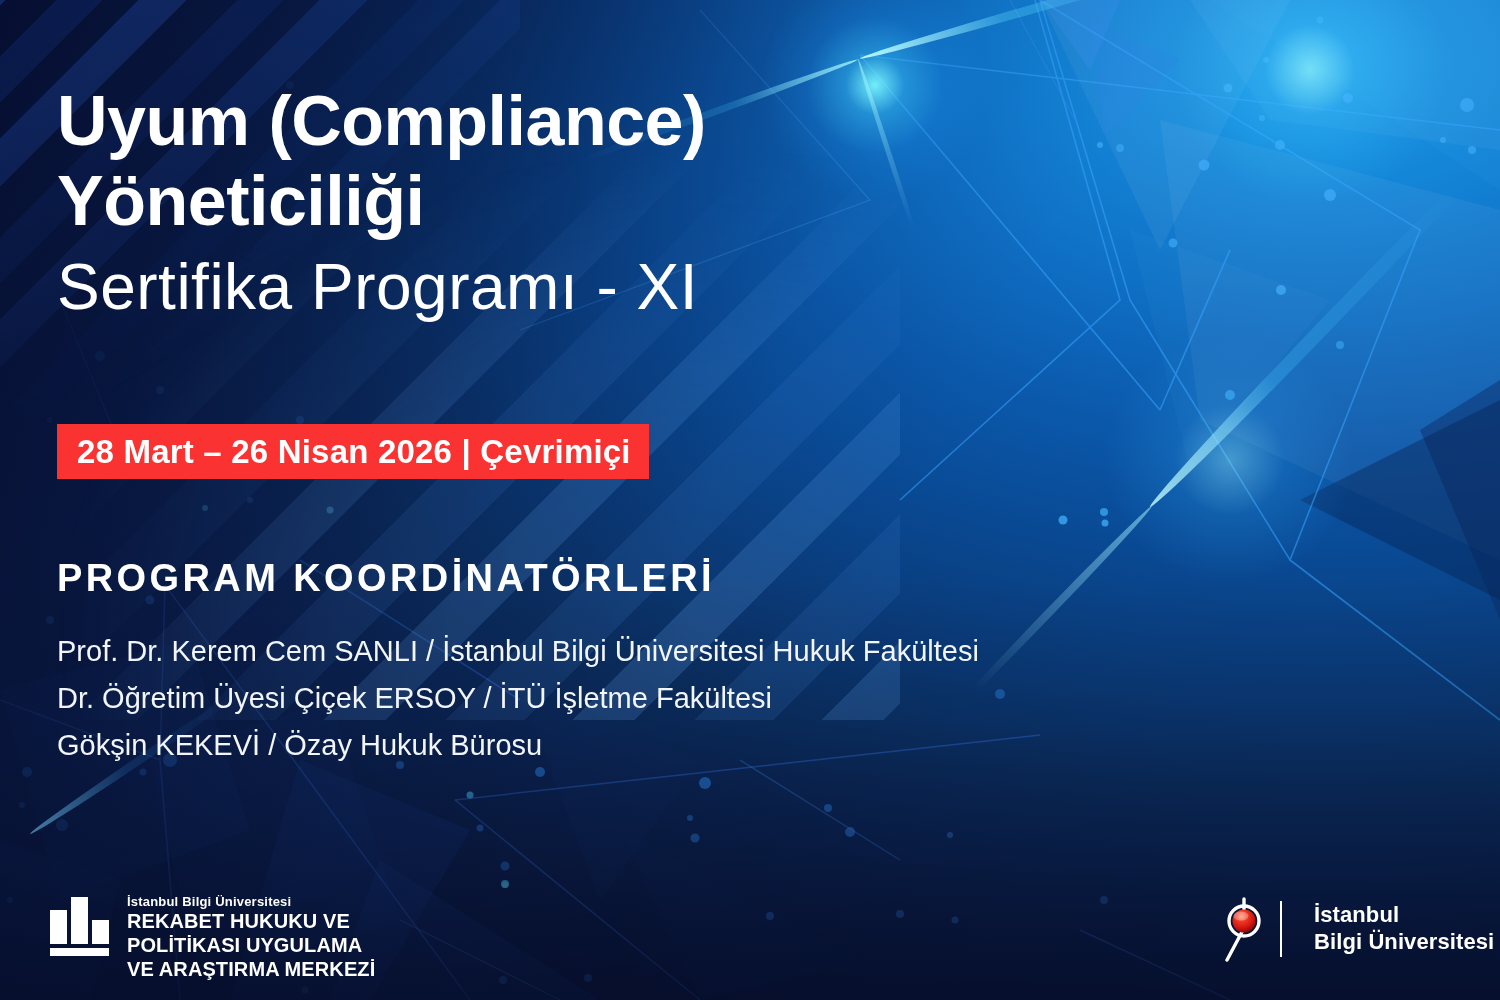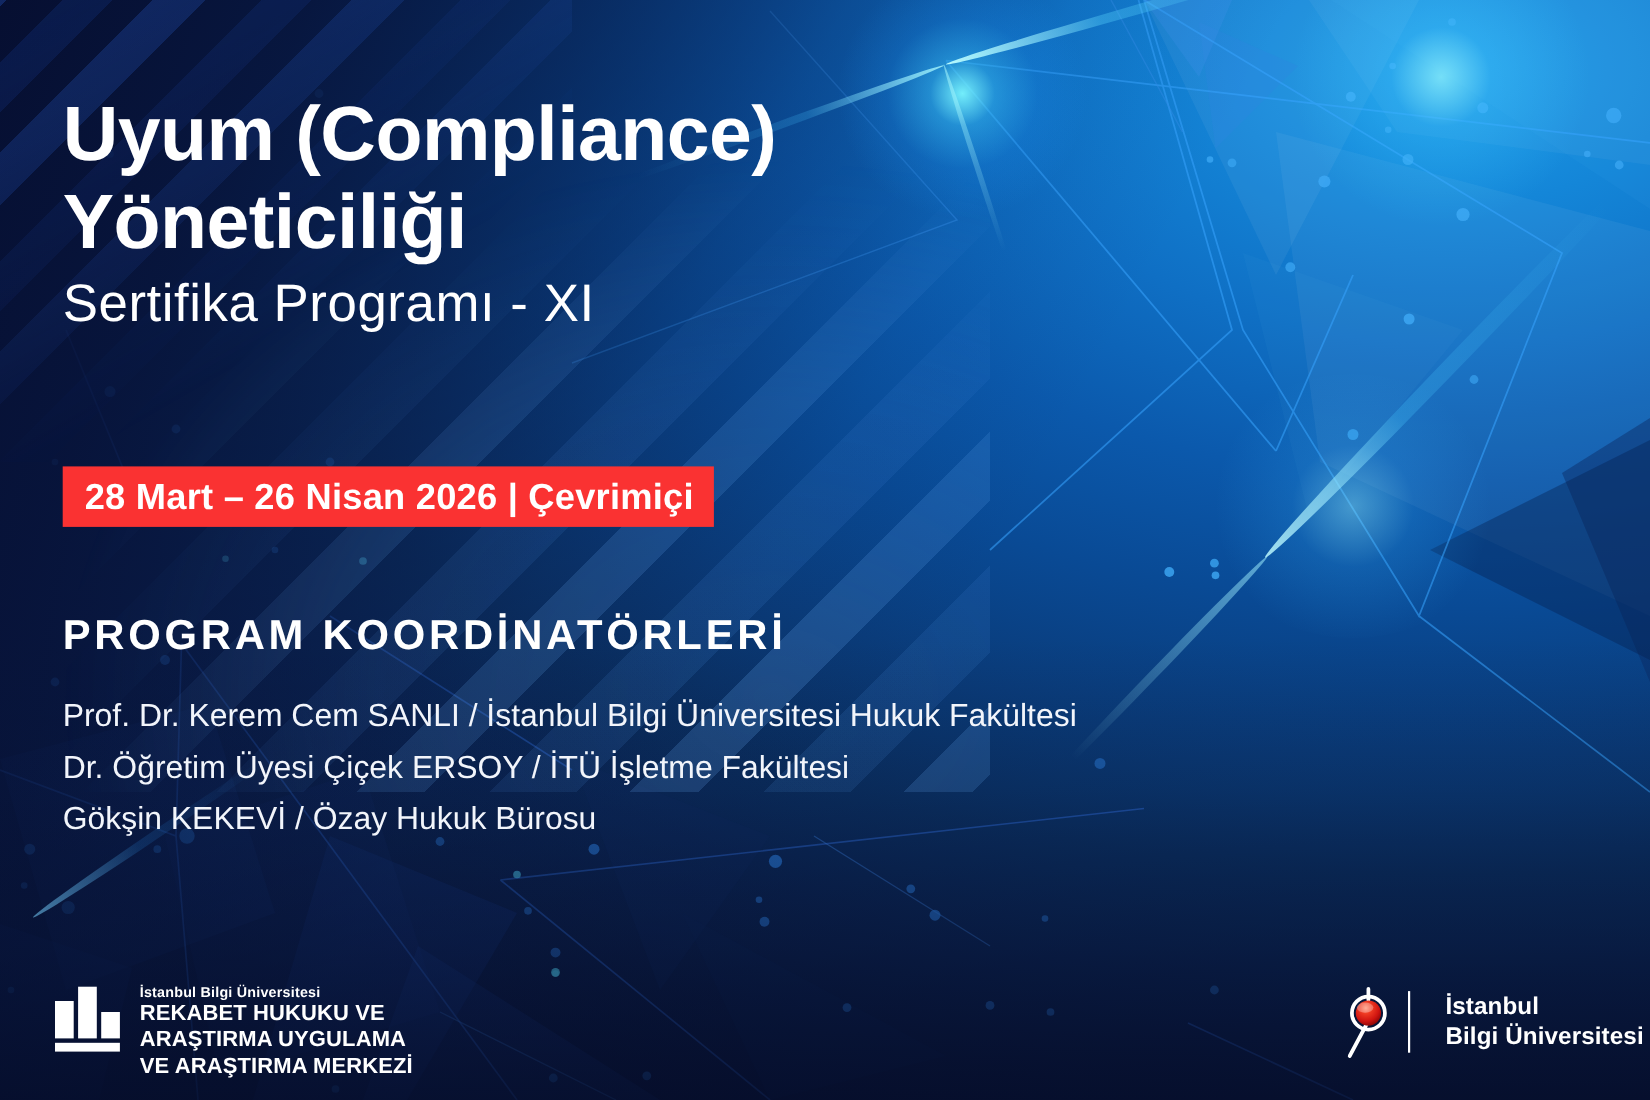--- a/index.html
+++ b/index.html
@@ -162,7 +162,7 @@
     white-space: nowrap;
   }
   .title-line-3 {
-    font-size: 48px;
+    font-size: 64px;
     font-weight: 300;
     color: #ffffff;
     line-height: 1.3;

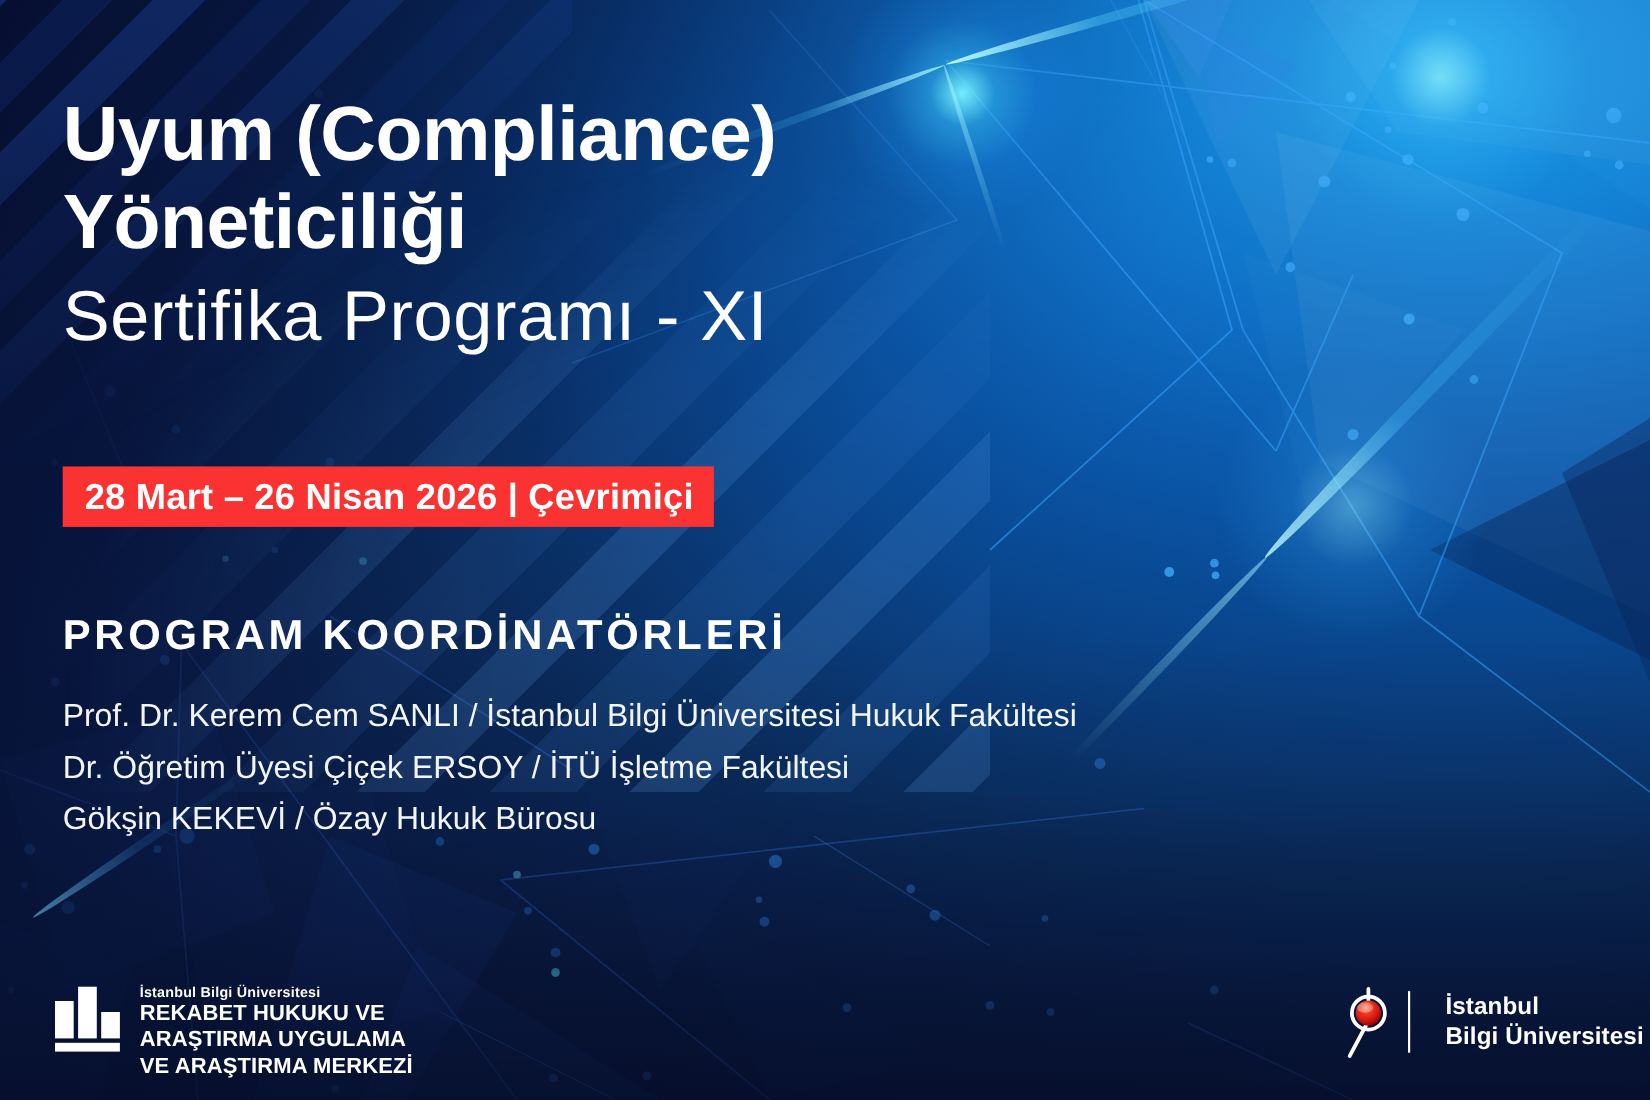--- a/index.html
+++ b/index.html
@@ -452,7 +452,7 @@
         <div class="logo-left-top">İstanbul Bilgi Üniversitesi</div>
         <div class="logo-left-main">
           <div>REKABET HUKUKU VE</div>
-          <div>ARAŞTIRMA  UYGULAMA</div>
+          <div>POLİTİKASI  UYGULAMA</div>
           <div>VE ARAŞTIRMA MERKEZİ</div>
         </div>
       </div>

